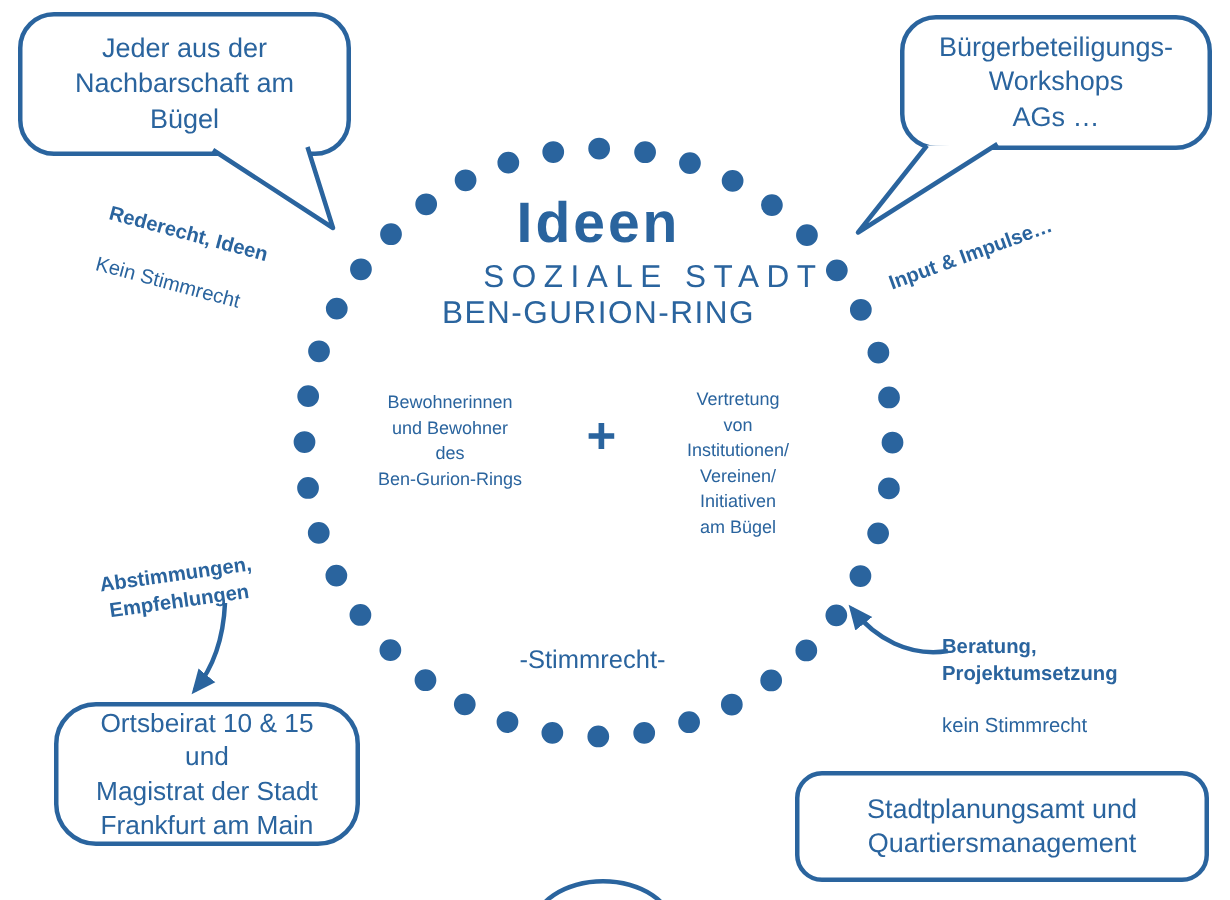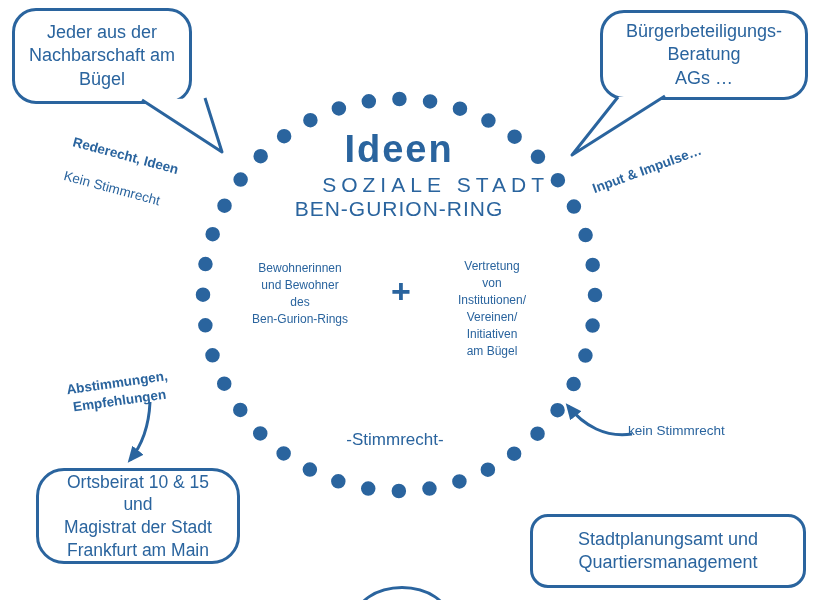--- a/index.html
+++ b/index.html
@@ -33,7 +33,7 @@
                  font-size:34px; font-weight:bold; }
   .stimmrecht  { left:300px; top:430px; width:190px; text-align:center; font-size:17px; }
 
-  .bubble-tl { left:12px;  top:8px;   width:180px; height:96px; }
+  .bubble-tl { left:12px;  top:8px;   width:222px; height:96px; }
   .bubble-tr { left:600px; top:10px;  width:208px; height:90px; }
   .box-bl    { left:36px;  top:468px; width:204px; height:96px; font-size:17.5px; border-radius:28px; }
   .box-br    { left:530px; top:514px; width:276px; height:74px;  font-size:18px;   border-radius:18px; }

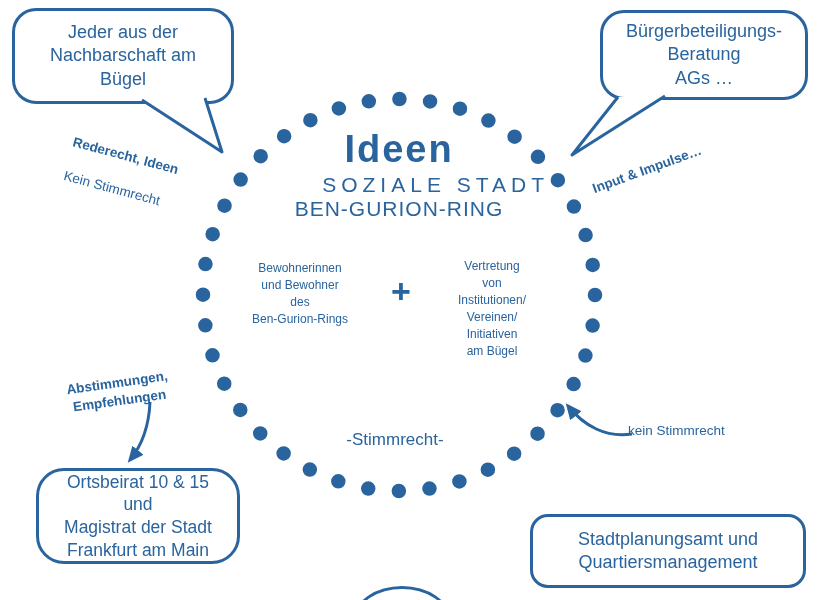--- a/index.html
+++ b/index.html
@@ -101,7 +101,7 @@
 
   <div class="abs bubble bubble-tr">
     <span>Bürgerbeteiligungs-
-Beratung
+Workshops
 AGs …</span>
   </div>
   <svg class="abs tail" style="left:560px; top:90px;" width="120" height="72">

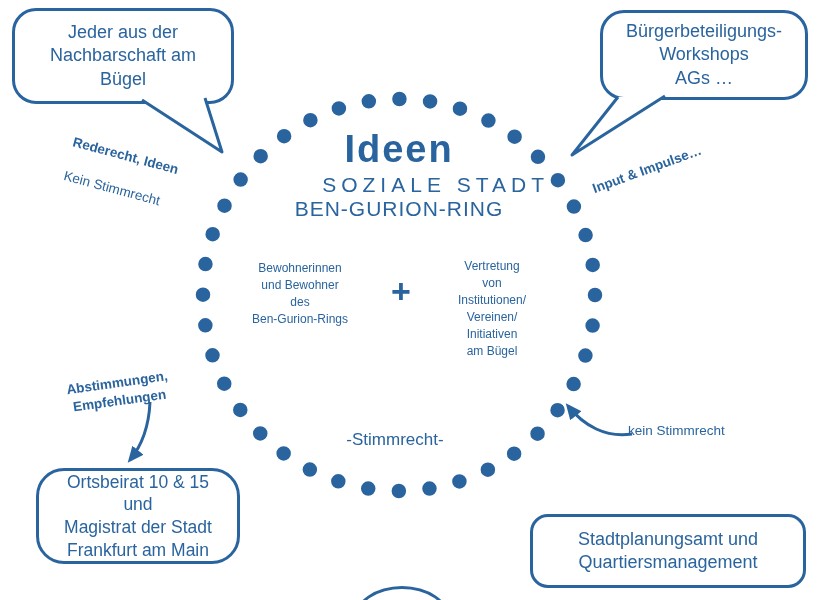--- a/index.html
+++ b/index.html
@@ -127,6 +127,8 @@
 Quartiersmanagement</span>
   </div>
   <div class="abs ann ann-br">
+    <div class="ann-bold">Beratung,
+Projektumsetzung</div>
     <div>kein Stimmrecht</div>
   </div>
 

